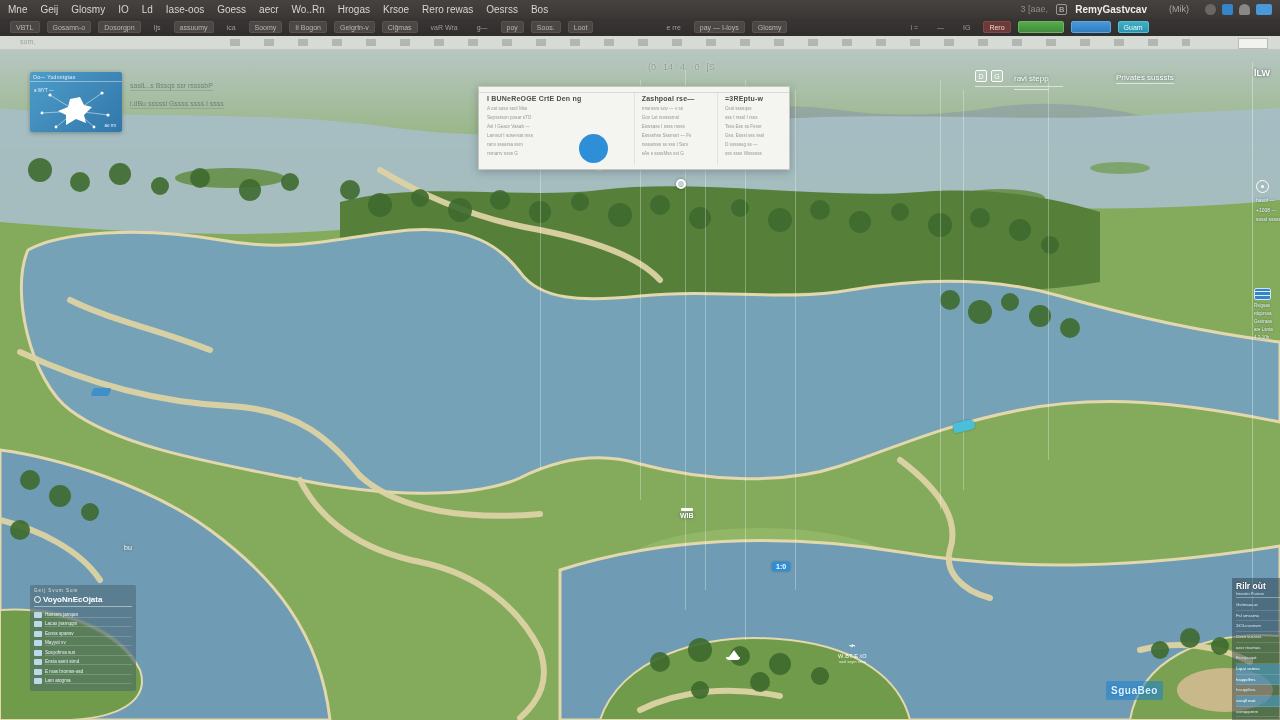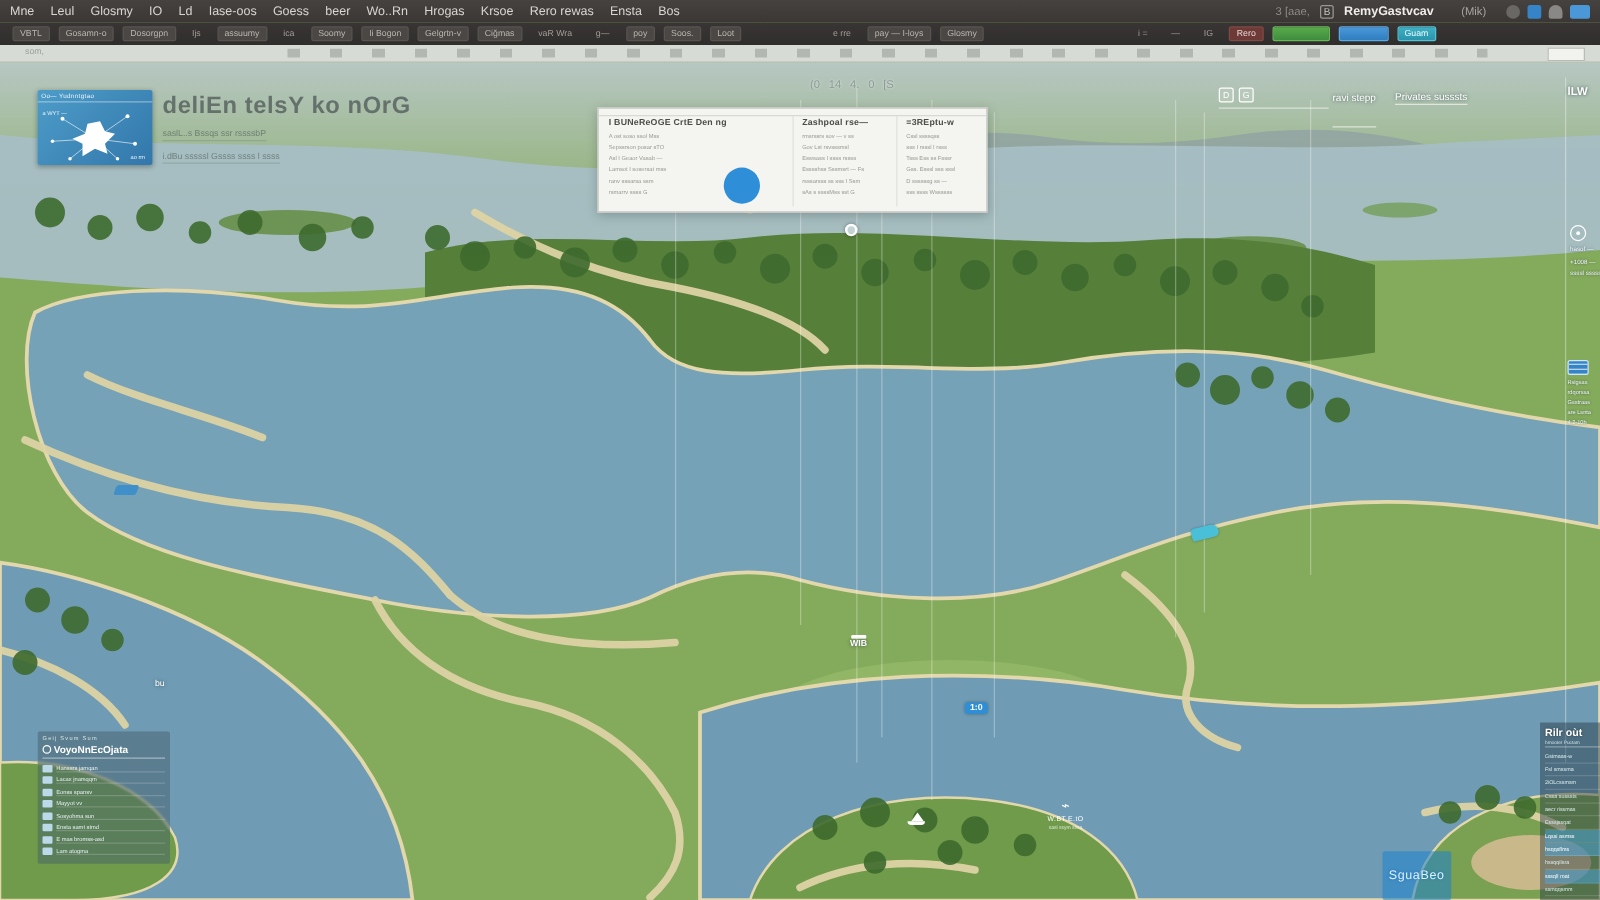--- a/index.html
+++ b/index.html
@@ -138,7 +138,7 @@
 
 <div class="menubar">
   <span class="mi">Mne</span>
-  <span class="mi">Leul</span>
+  <span class="mi">Geij</span>
   <span class="mi">Glosmy</span>
   <span class="mi">IO</span>
   <span class="mi">Ld</span>

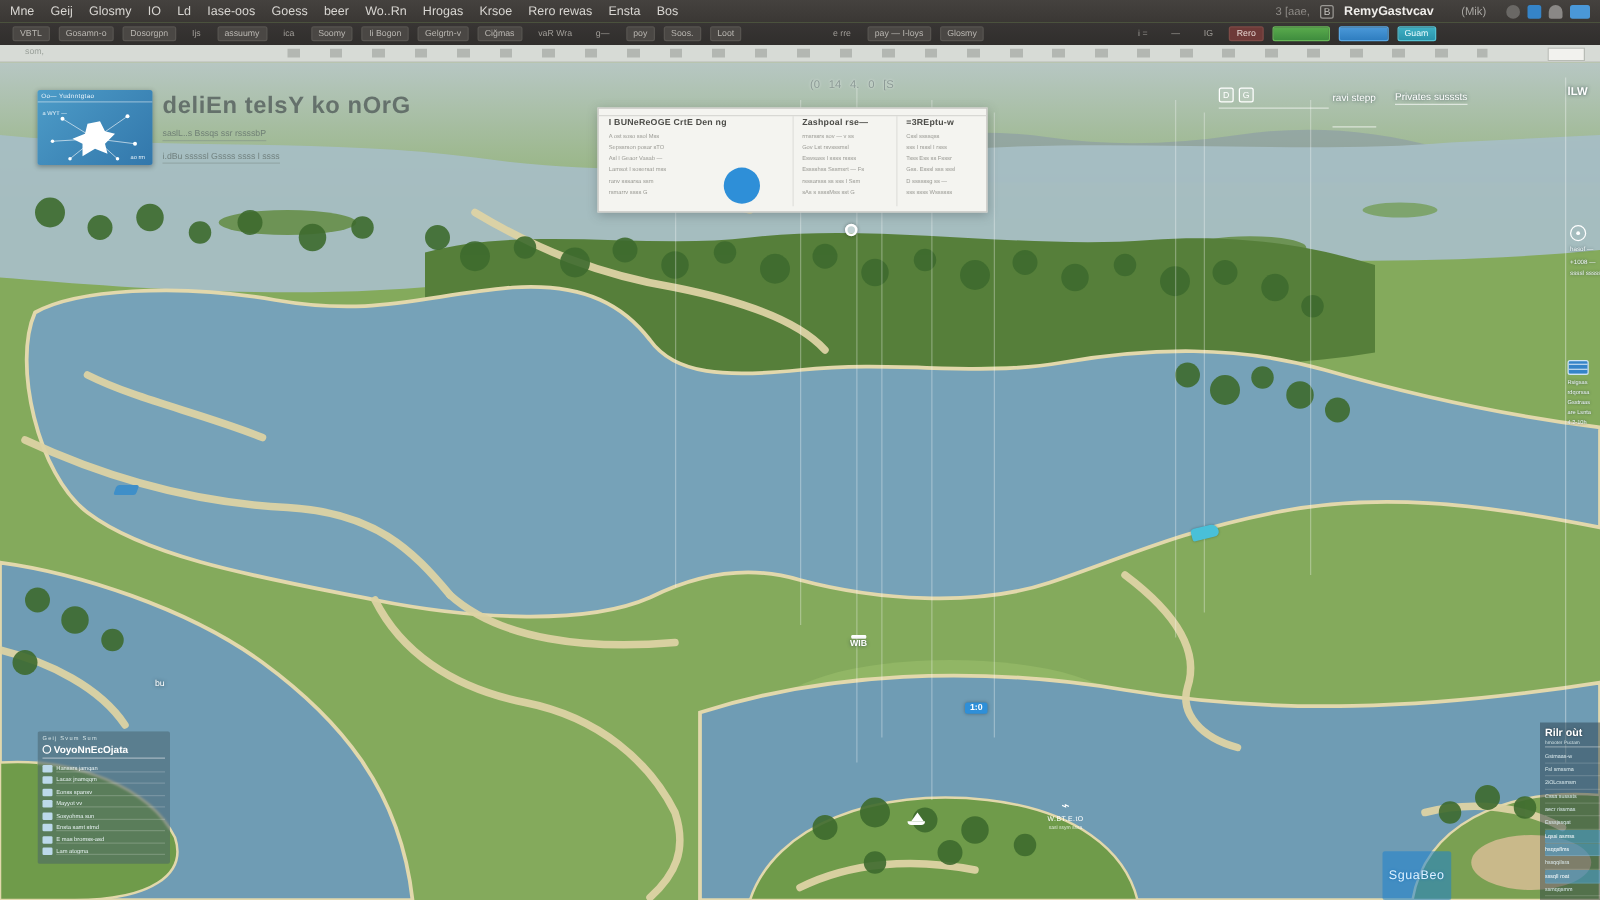--- a/index.html
+++ b/index.html
@@ -144,7 +144,7 @@
   <span class="mi">Ld</span>
   <span class="mi">Iase-oos</span>
   <span class="mi">Goess</span>
-  <span class="mi">beer</span>
+  <span class="mi">aecr</span>
   <span class="mi">Wo..Rn</span>
   <span class="mi">Hrogas</span>
   <span class="mi">Krsoe</span>

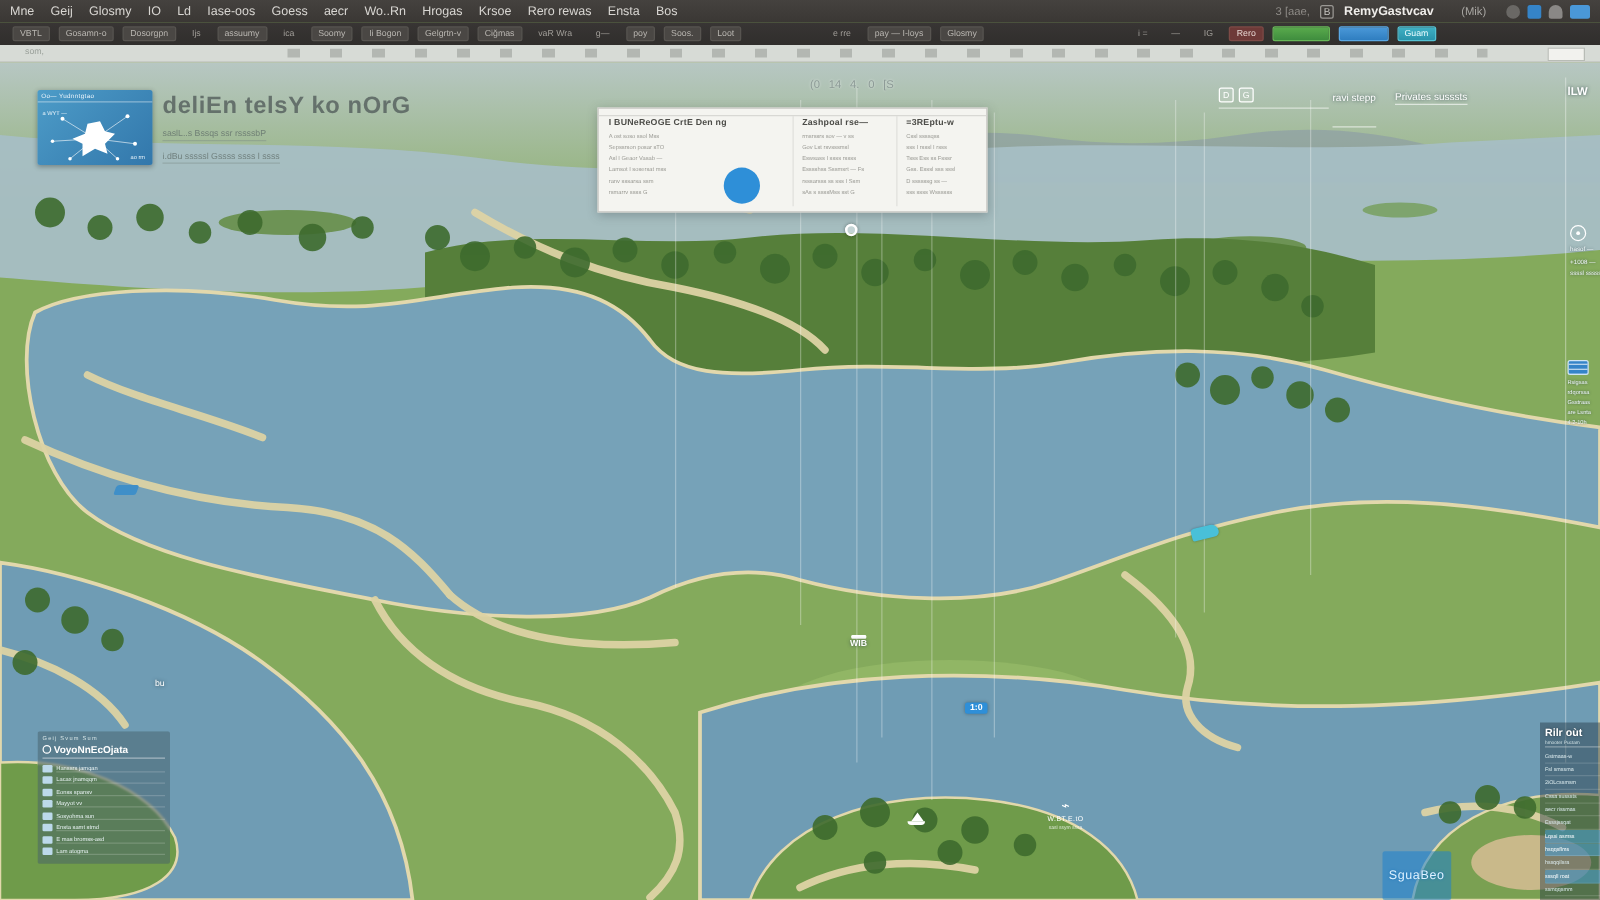--- a/index.html
+++ b/index.html
@@ -149,7 +149,7 @@
   <span class="mi">Hrogas</span>
   <span class="mi">Krsoe</span>
   <span class="mi">Rero  rewas</span>
-  <span class="mi">Ensta</span>
+  <span class="mi">Oesrss</span>
   <span class="mi">Bos</span>
   <span class="spacer"></span>
   <span class="faint">3  [aae,</span>

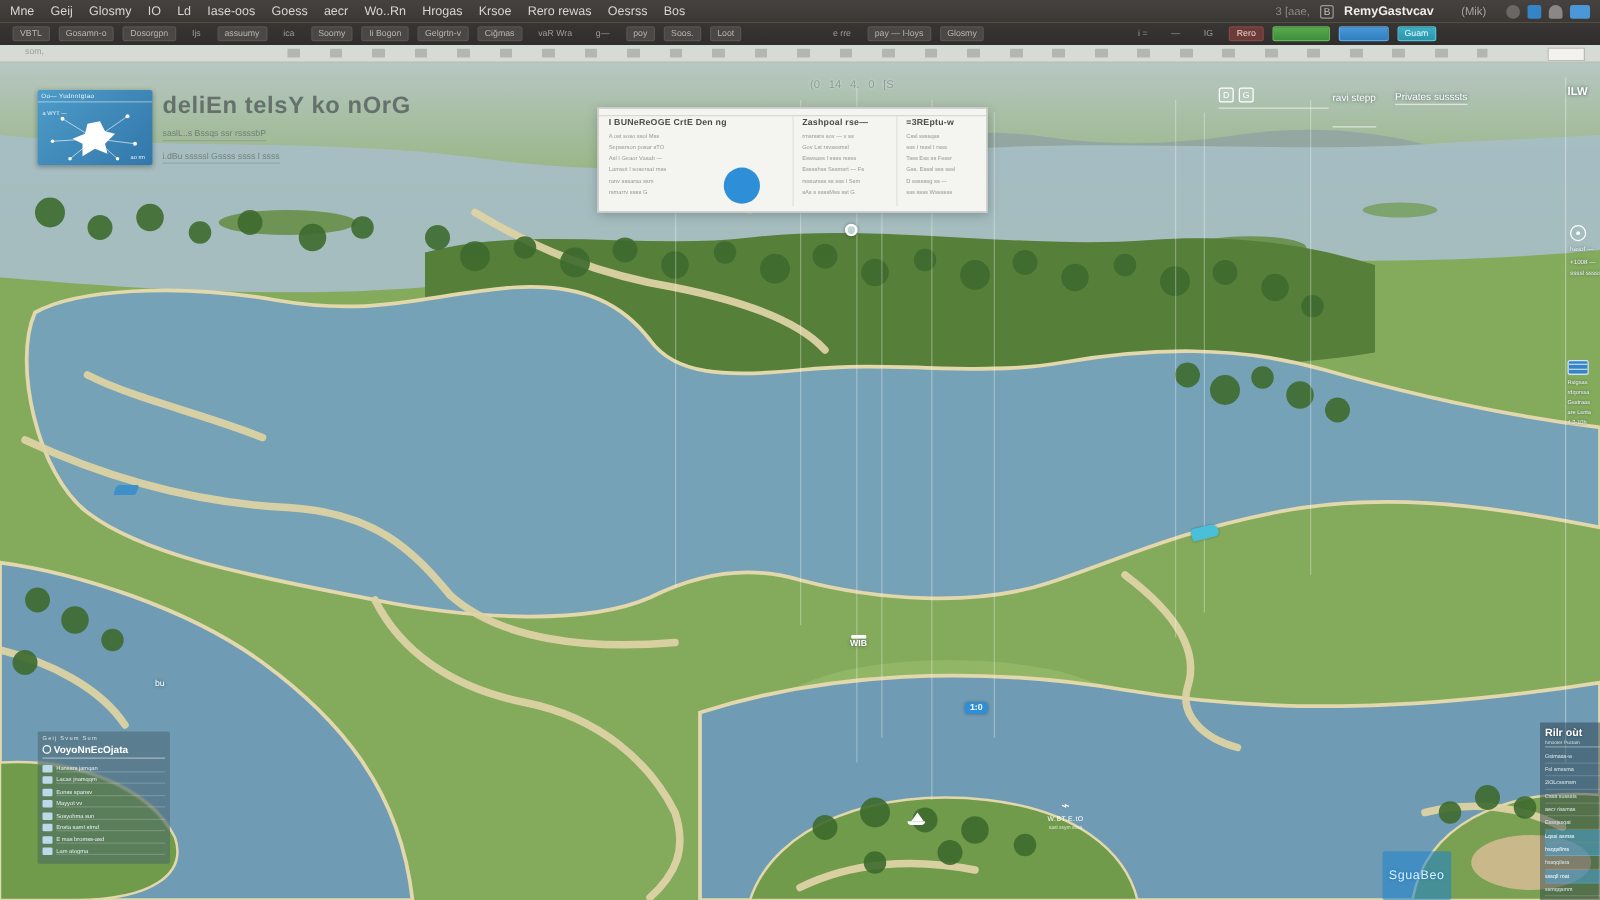--- a/index.html
+++ b/index.html
@@ -323,7 +323,6 @@
   </div>
 
   <div class="ov heading">
-    <div class="t">deliEn telsY ko nOrG</div>
     <div><span class="l">saslL..s Bssqs ssr rssssbP</span></div>
     <div><span class="l">i.dBu sssssl Gssss ssss l ssss</span></div>
     <div class="badge2">fam</div>

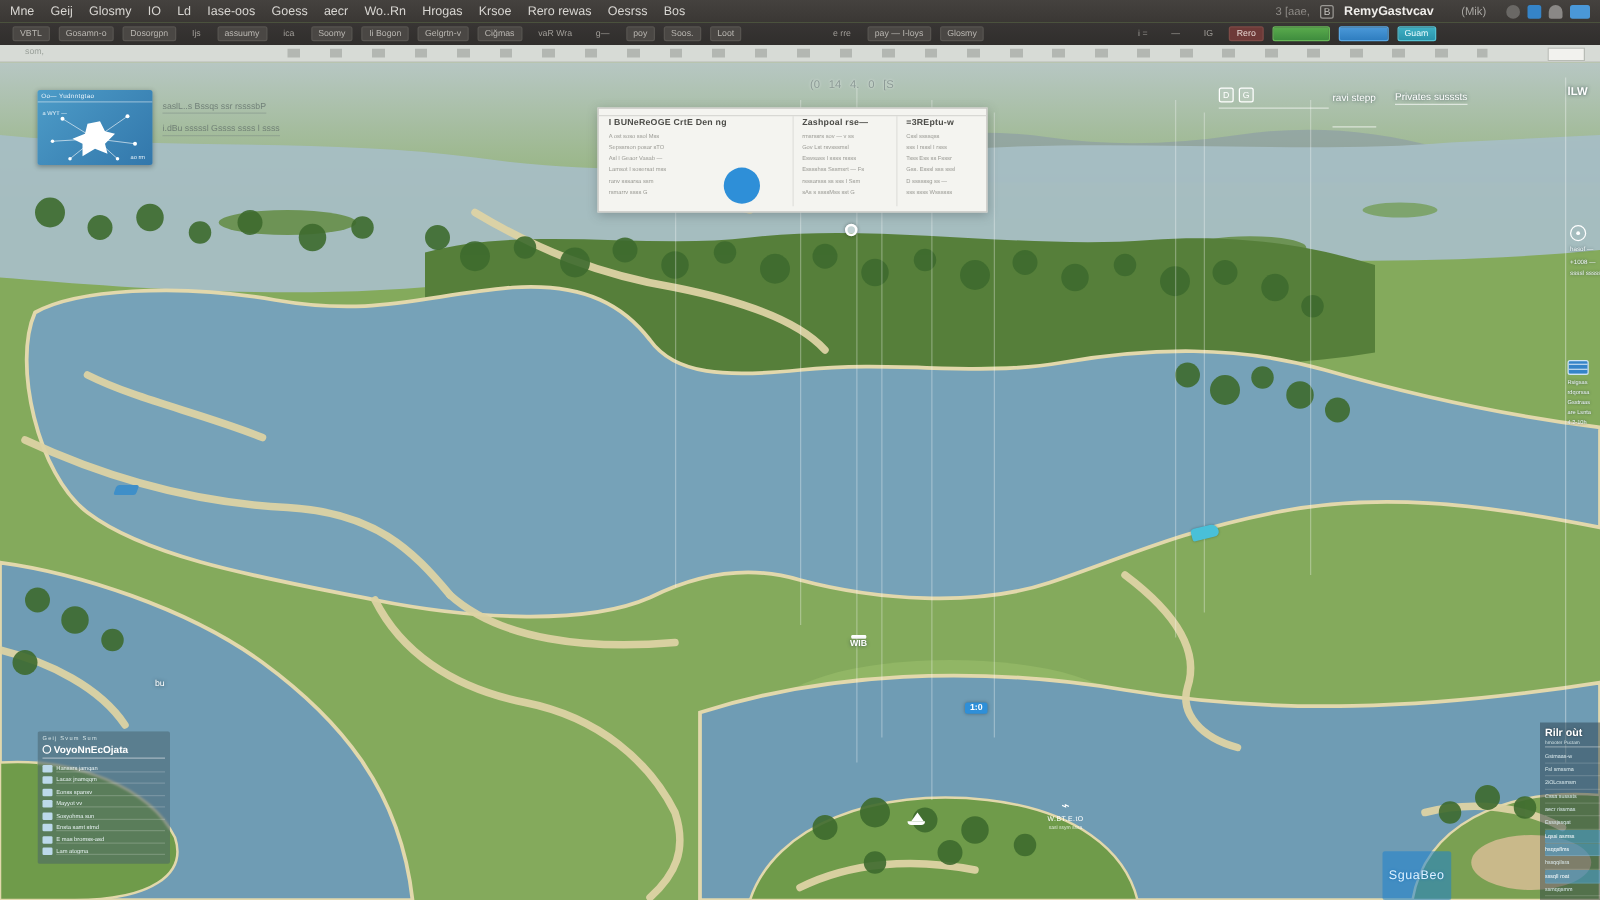--- a/index.html
+++ b/index.html
@@ -79,7 +79,7 @@
   .dg .ic{width:12px;height:12px;border:1px solid #fff;border-radius:2px;color:#fff;font-size:7px;
     text-align:center;line-height:11px;background:rgba(255,255,255,.12)}
   .dgline{left:975px;top:36px;width:88px;height:1px;background:rgba(255,255,255,.55)}
-  .lab-ravi{left:1066px;top:24px;font-size:8px;border-bottom:1px solid rgba(255,255,255,.6);padding-bottom:18px}
+  .lab-ravi{left:1014px;top:24px;font-size:8px;border-bottom:1px solid rgba(255,255,255,.6);padding-bottom:6px}
   .lab-priv{left:1116px;top:23px;font-size:8px;border-bottom:1px solid rgba(255,255,255,.6);padding-bottom:1px}
   .lab-llw{left:1254px;top:18px;font-size:9px;font-weight:bold}
   .dotmark{left:676px;top:129px;width:10px;height:10px;border:2px solid #fff;border-radius:50%;

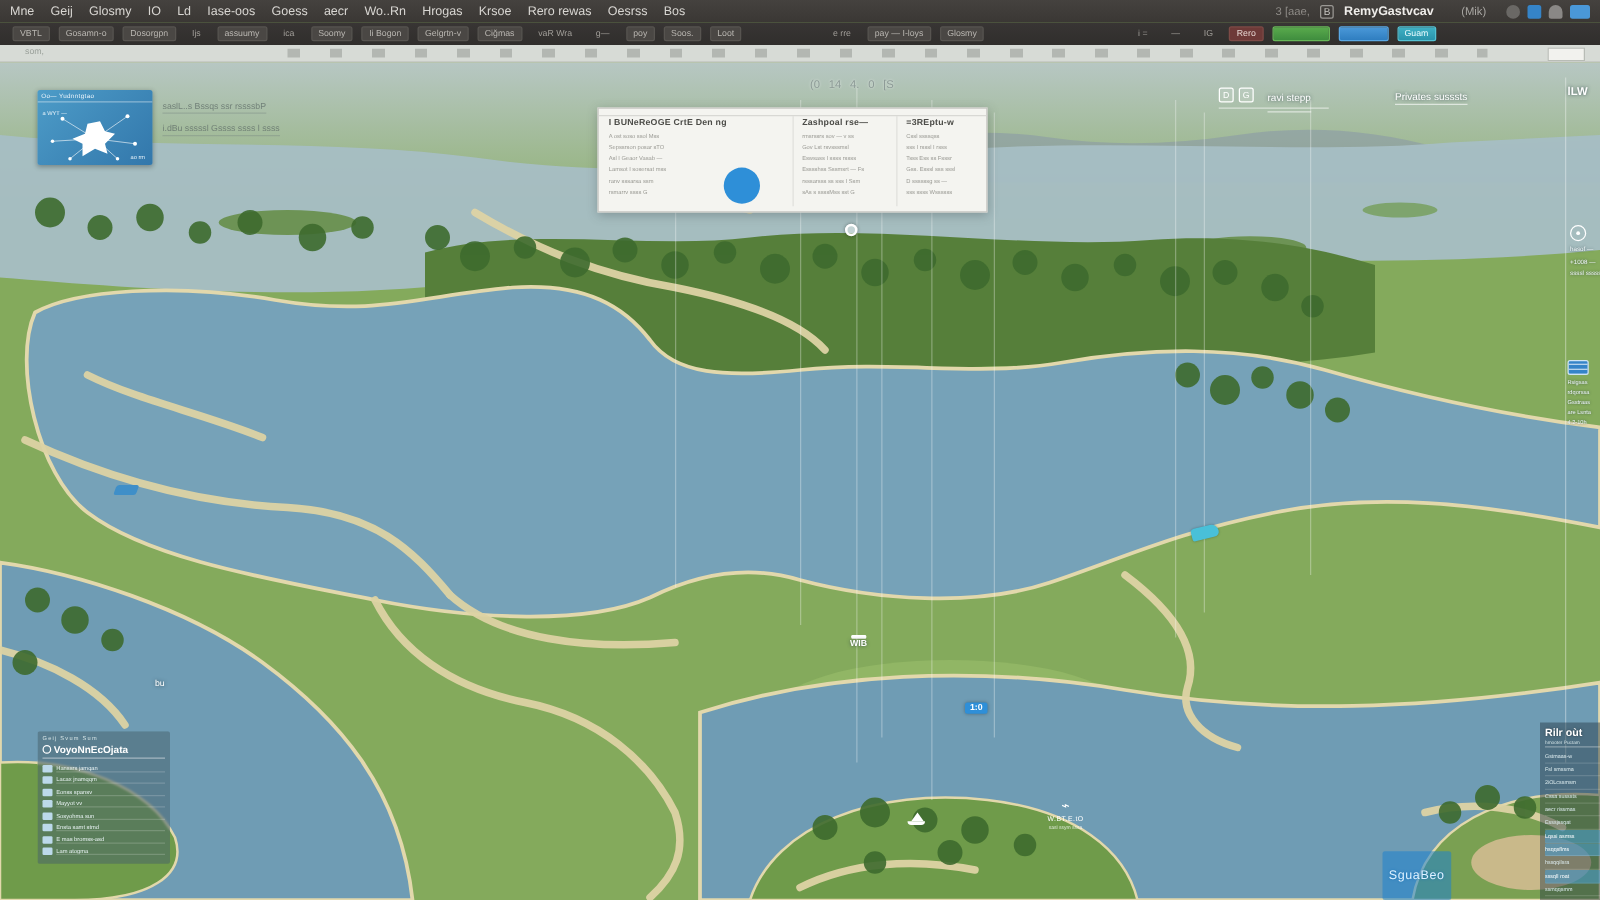--- a/index.html
+++ b/index.html
@@ -96,8 +96,8 @@
   .lab-seti .glyph{font-size:11px;color:#fff;transform:rotate(-8deg);display:inline-block}
   .lab-seti .t{font-size:5.5px;color:#fff;letter-spacing:.4px}
   .lab-seti .s{font-size:4px;color:rgba(255,255,255,.8)}
-  .lab-sgua{left:1106px;top:631px;font-size:10px;font-weight:normal;color:#dff2ff;
-    background:rgba(30,130,205,.55);padding:14px 5px;border-radius:2px;letter-spacing:.5px;
+  .lab-sgua{left:1106px;top:631px;font-size:10px;font-weight:bold;color:#dff2ff;
+    background:rgba(30,130,205,.55);padding:4px 5px;border-radius:2px;letter-spacing:.5px;
     text-shadow:0 0 2px #1470b8}
   .lab-bu{left:124px;top:494px;font-size:7px}
   .bluepatch{left:92px;top:338px;width:18px;height:8px;background:#3f8fc8;border-radius:2px;transform:skewX(-20deg)}

